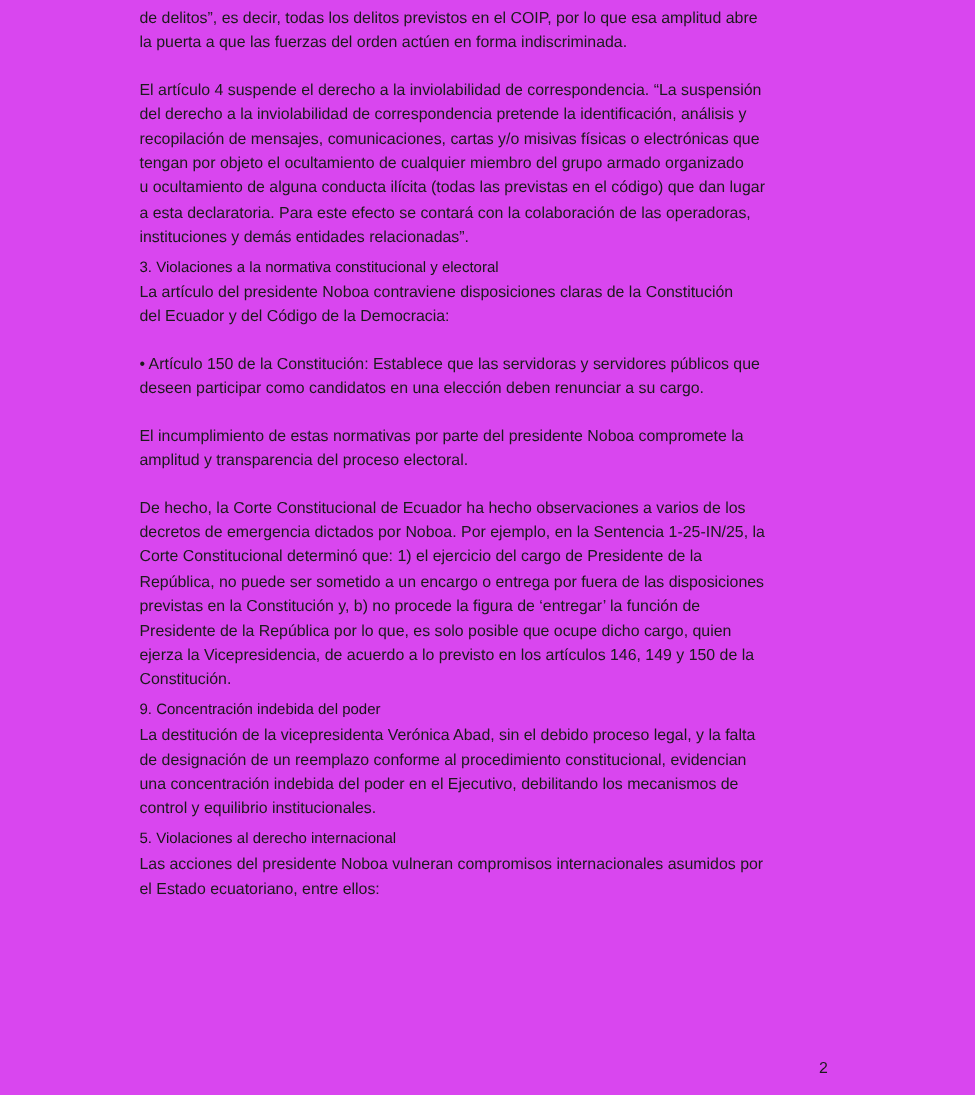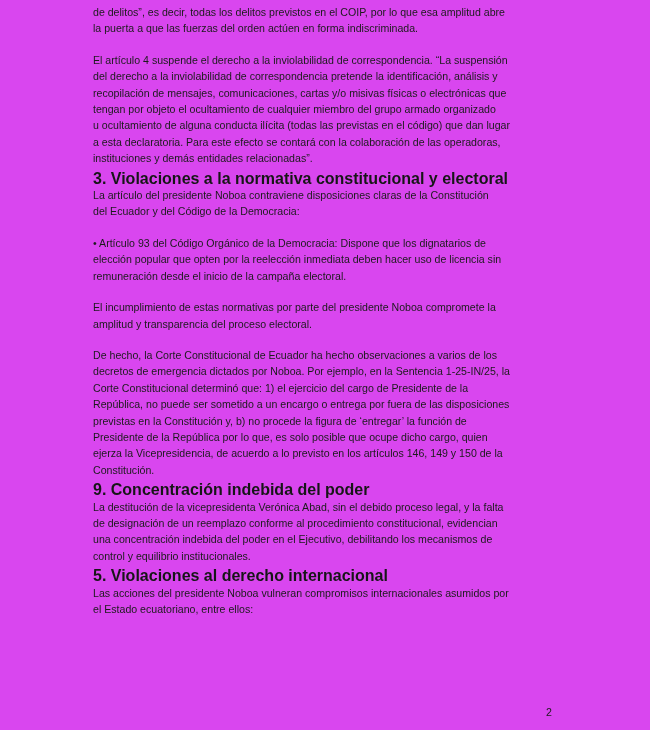--- a/index.html
+++ b/index.html
@@ -33,9 +33,9 @@
   .content h2 {
     margin: -11px 0 0 0;
     white-space: pre;
-    font-size: 16px;
+    font-size: 10px;
     line-height: 16.4px;
-    font-weight: bold;
+    font-weight: normal;
     color: #161616;
   }
   .footer {

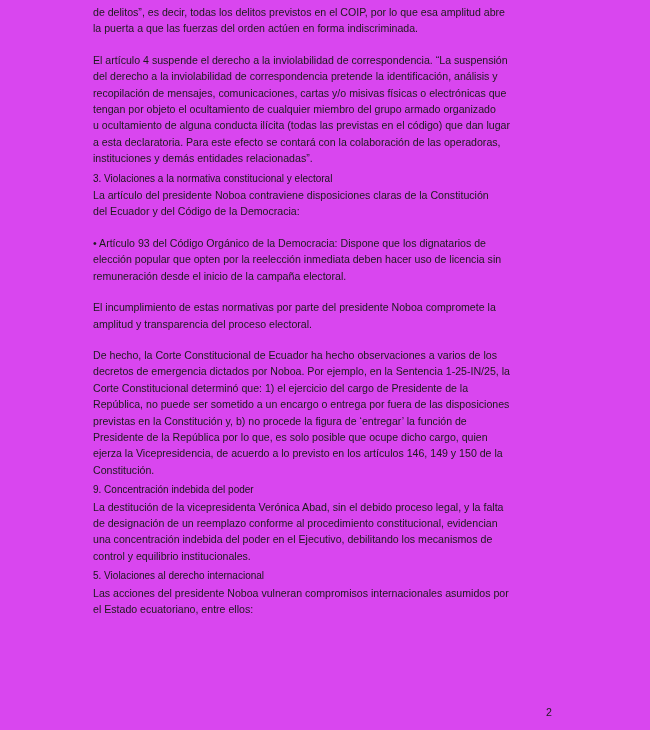--- a/index.html
+++ b/index.html
@@ -64,6 +64,8 @@
     <h2>3. Violaciones a la normativa constitucional y electoral</h2>
     <p>La artículo del presidente Noboa contraviene disposiciones claras de la Constitución
 del Ecuador y del Código de la Democracia:</p>
+    <p>• Artículo 150 de la Constitución: Establece que las servidoras y servidores públicos que
+deseen participar como candidatos en una elección deben renunciar a su cargo.</p>
     <p>• Artículo 93 del Código Orgánico de la Democracia: Dispone que los dignatarios de
 elección popular que opten por la reelección inmediata deben hacer uso de licencia sin
 remuneración desde el inicio de la campaña electoral.</p>

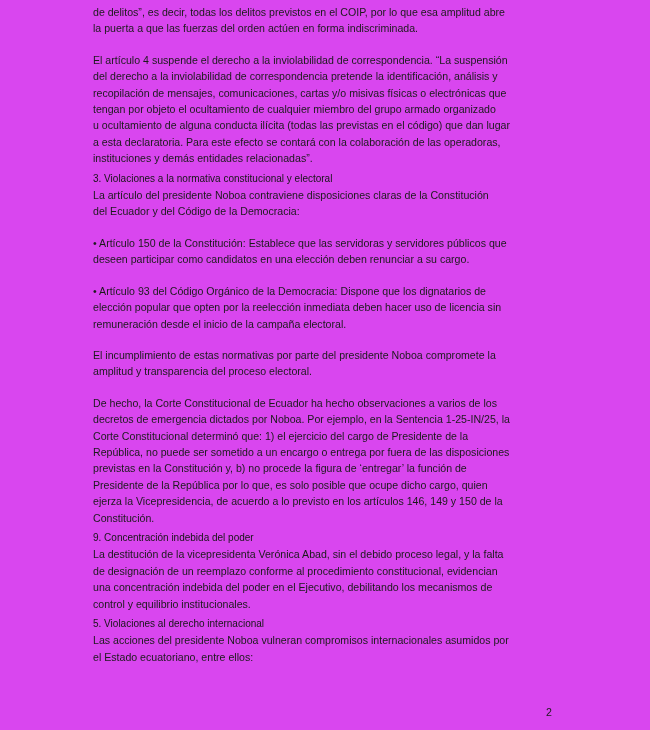--- a/index.html
+++ b/index.html
@@ -66,9 +66,6 @@
 del Ecuador y del Código de la Democracia:</p>
     <p>• Artículo 150 de la Constitución: Establece que las servidoras y servidores públicos que
 deseen participar como candidatos en una elección deben renunciar a su cargo.</p>
-    <p>• Artículo 93 del Código Orgánico de la Democracia: Dispone que los dignatarios de
-elección popular que opten por la reelección inmediata deben hacer uso de licencia sin
-remuneración desde el inicio de la campaña electoral.</p>
     <p>El incumplimiento de estas normativas por parte del presidente Noboa compromete la
 amplitud y transparencia del proceso electoral.</p>
     <p>De hecho, la Corte Constitucional de Ecuador ha hecho observaciones a varios de los

